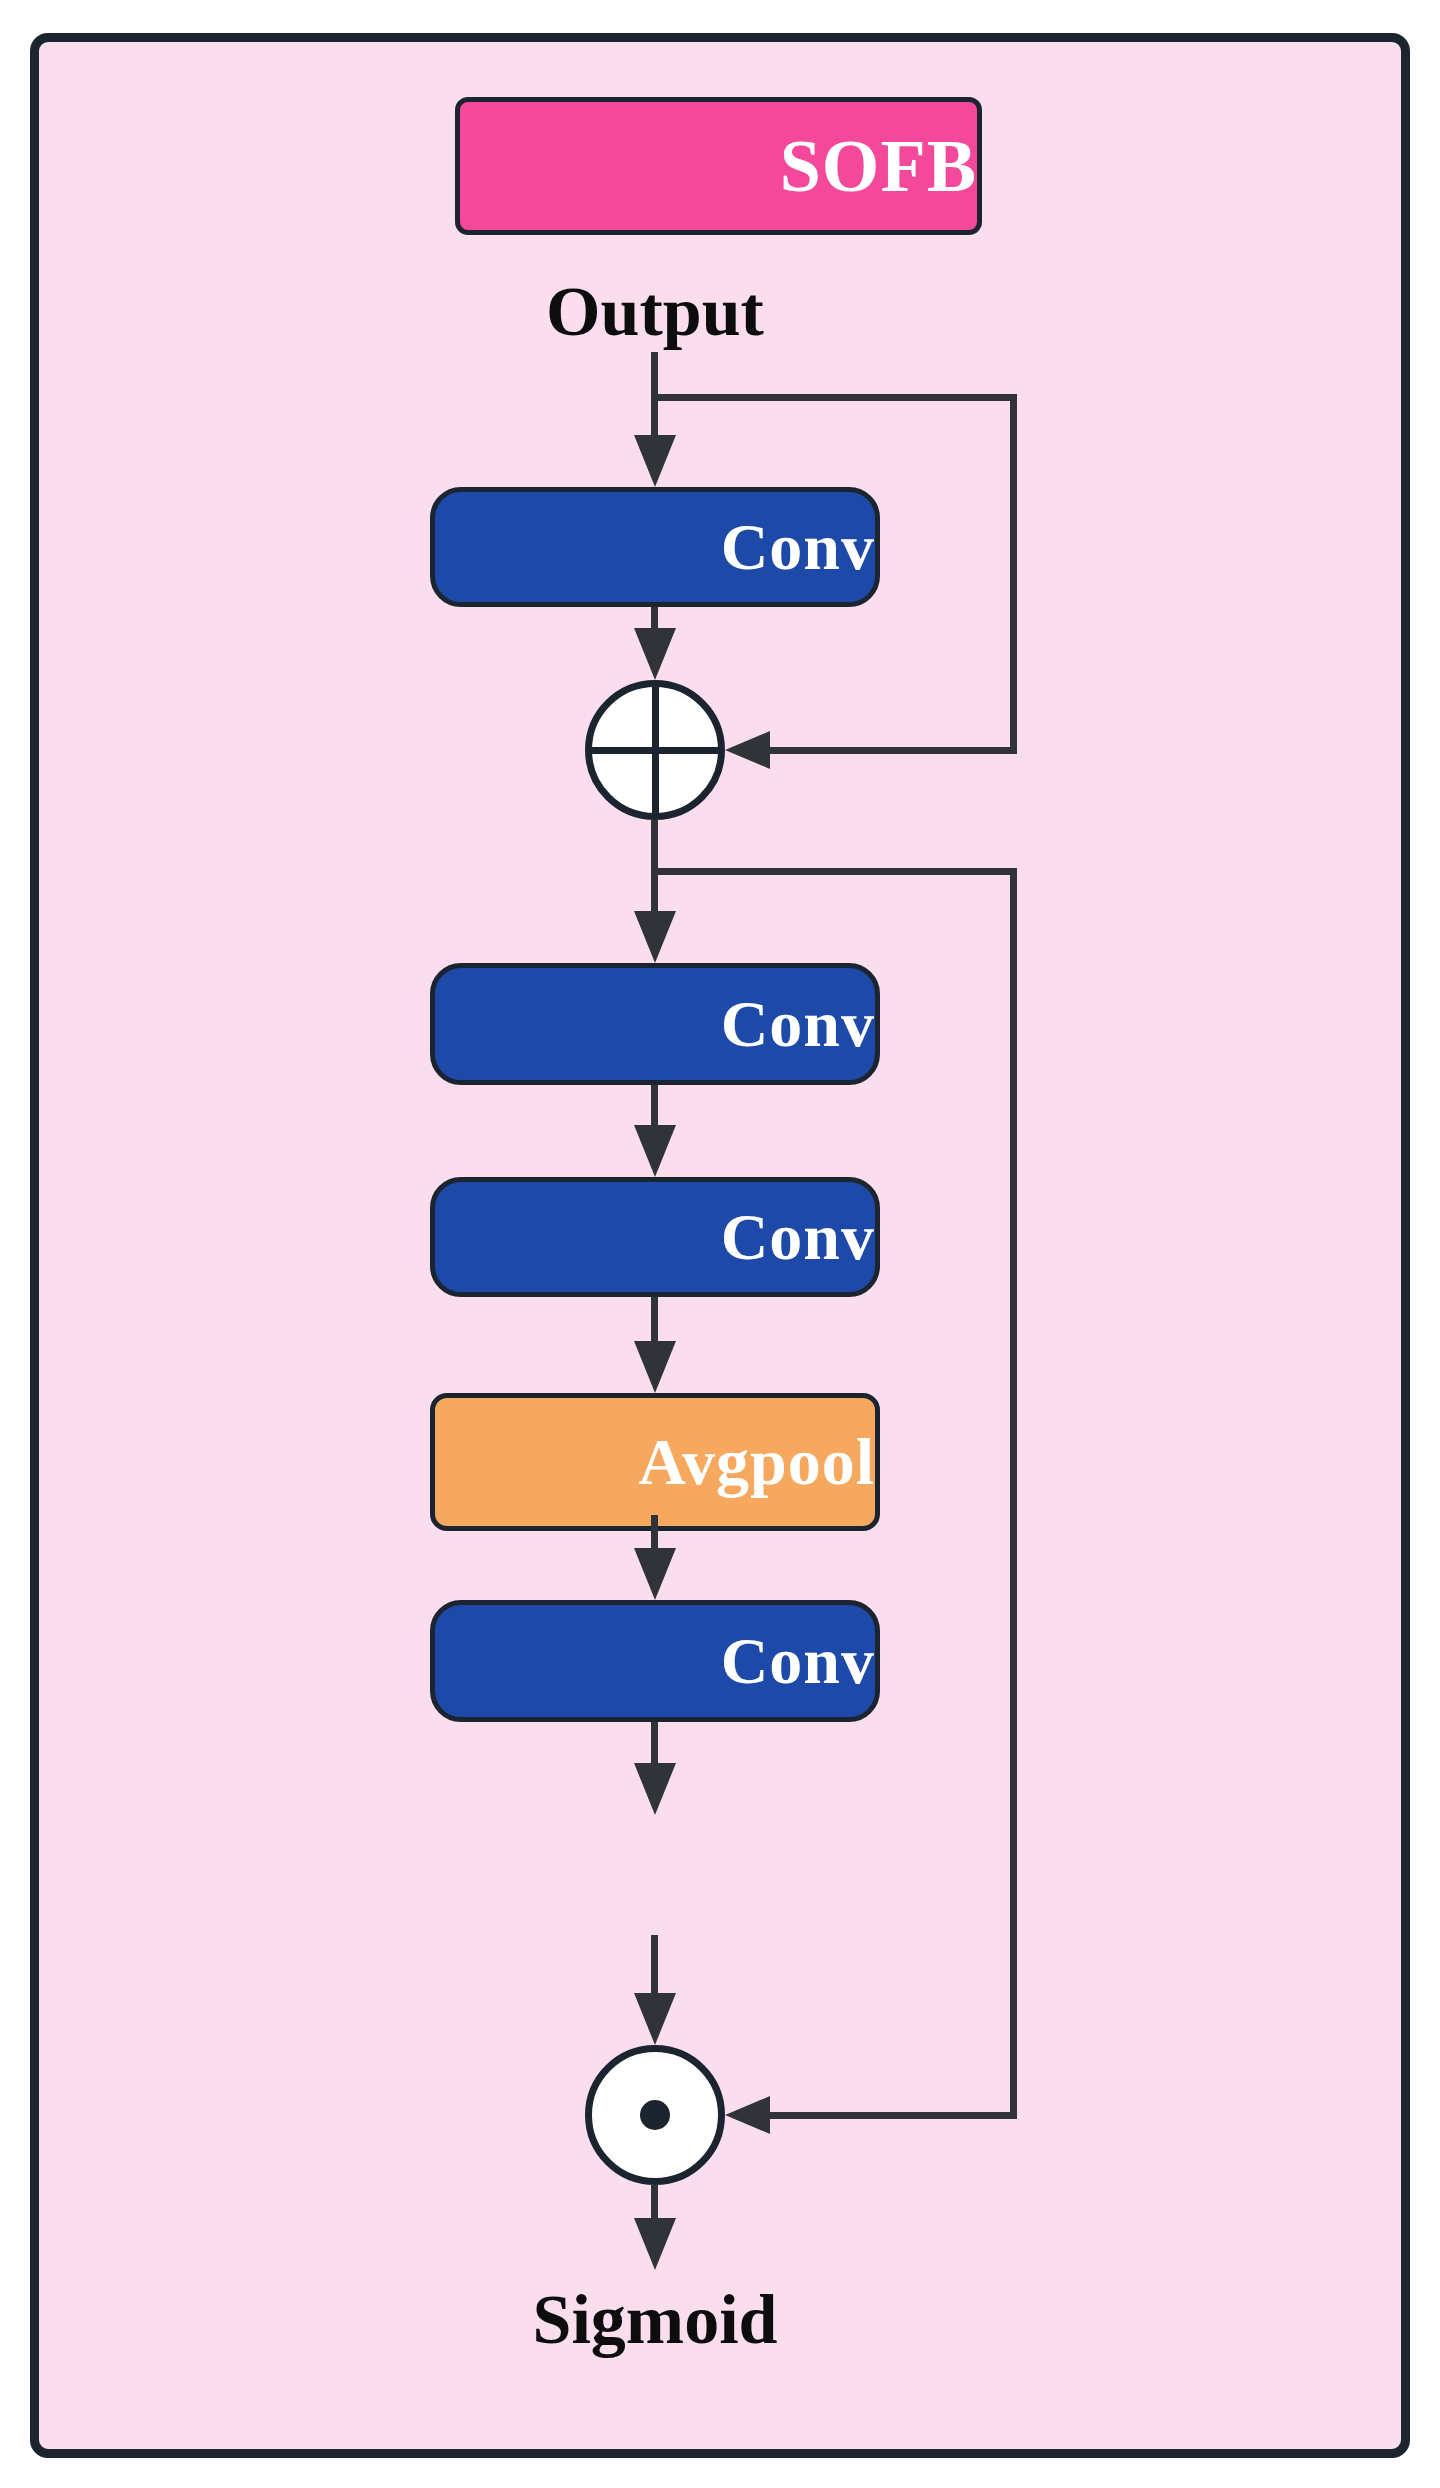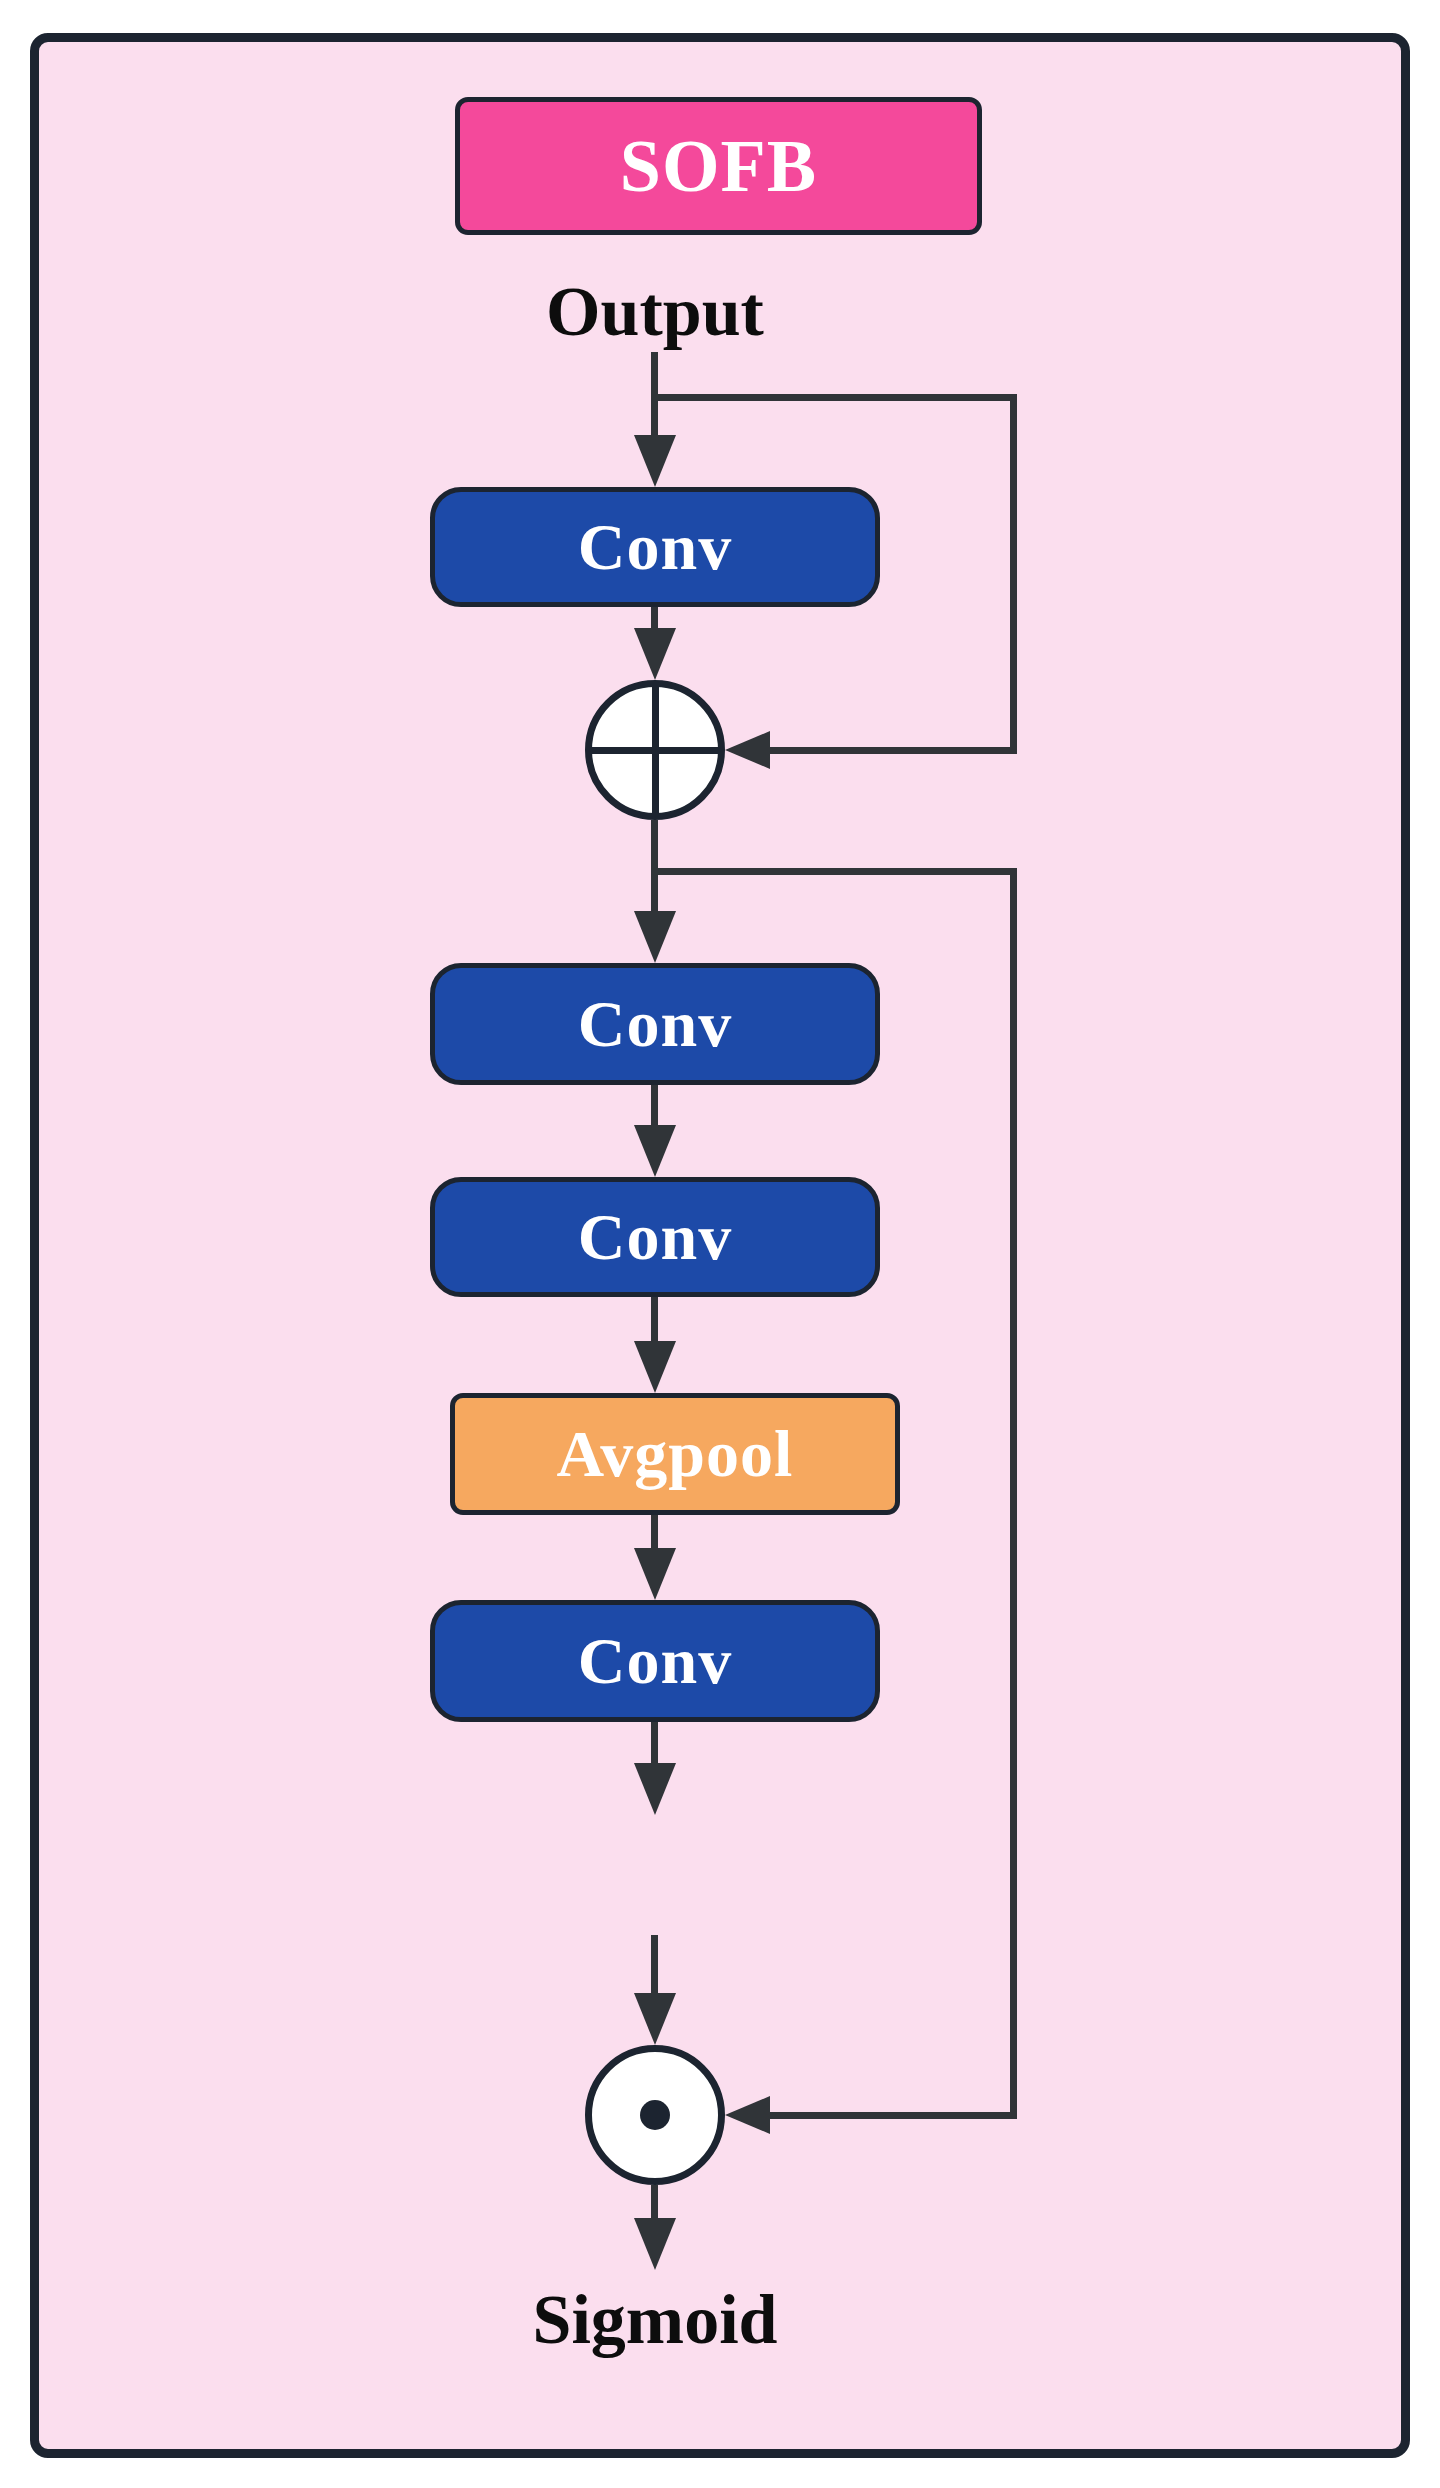--- a/index.html
+++ b/index.html
@@ -27,7 +27,7 @@
   .node{
     position:absolute;box-sizing:border-box;
     border:5px solid var(--box-border);border-radius:13px;
-    display:flex;align-items:center;justify-content:center;
+    display:flex;align-items:center;justify-content:flex-end;
     color:var(--box-text);font-weight:bold;font-size:66px;
     letter-spacing:1px;
   }

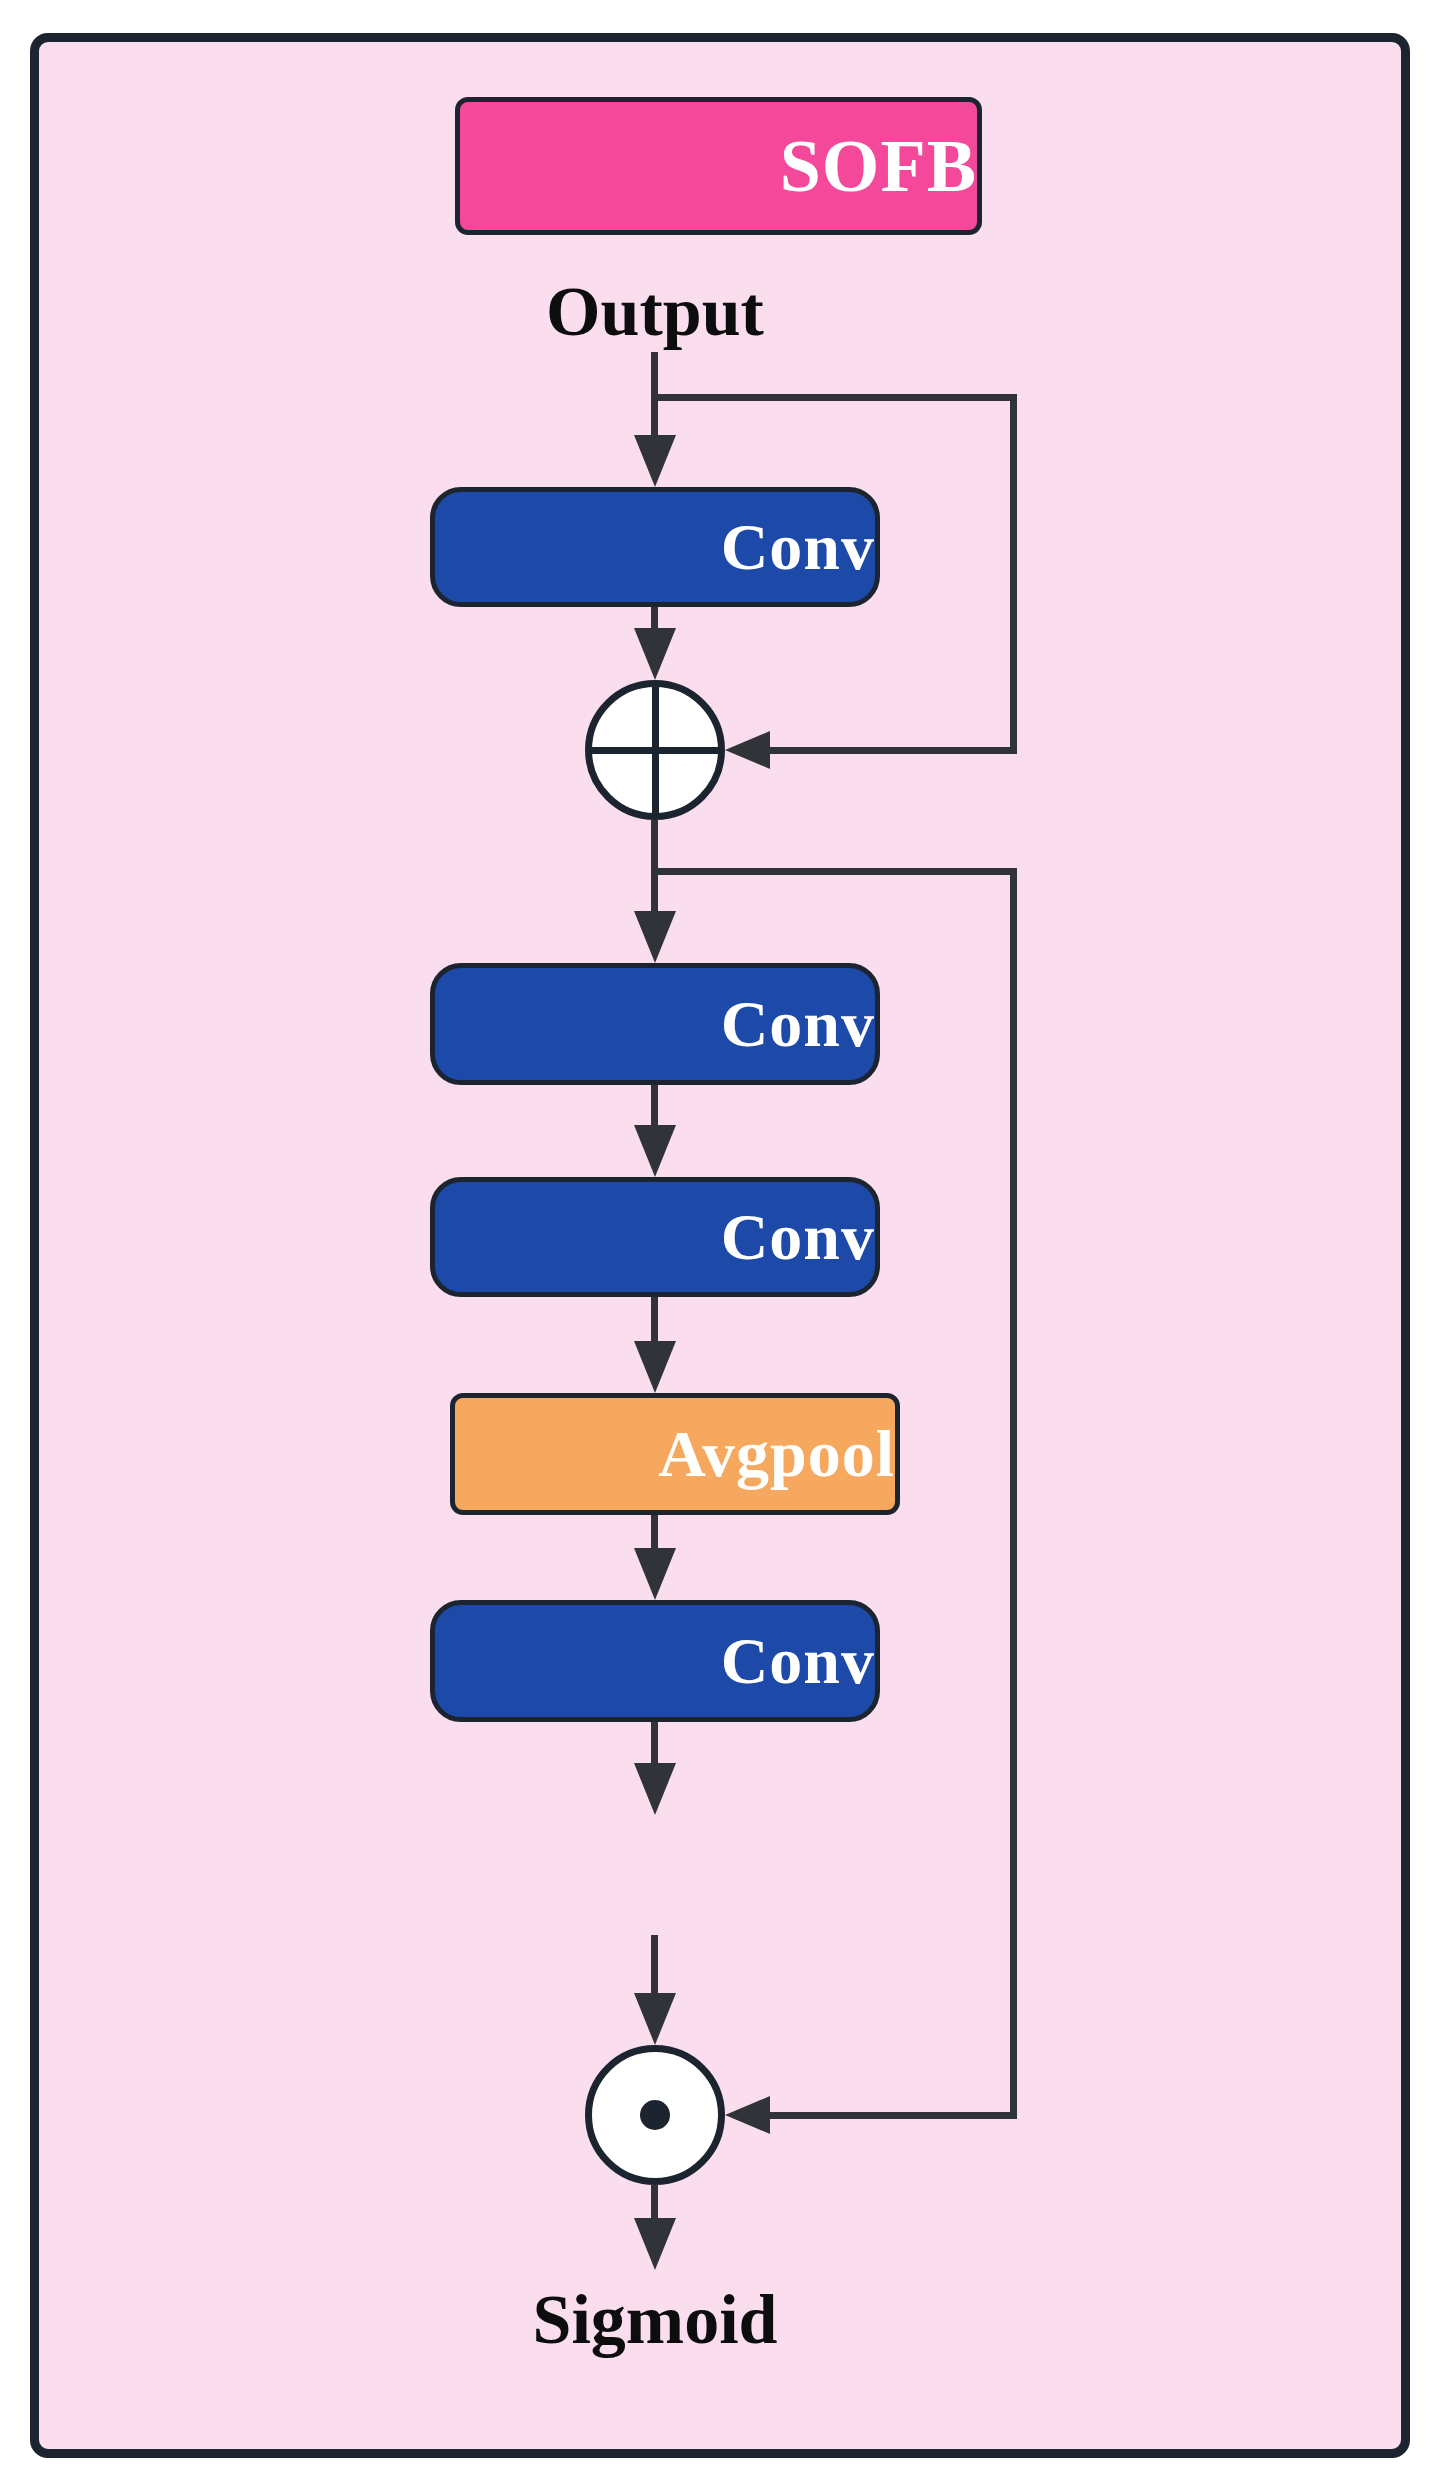--- a/index.html
+++ b/index.html
@@ -121,7 +121,7 @@
   <div class="vline" style="left:651px;top:1297px;height:48px;"></div>
   <div class="arrow-down" style="left:634px;top:1341px;"></div>
 
-  <div class="node pool" style="left:450px;top:1393px;width:450px;height:122px;">
+  <div class="node pool" style="left:430px;top:1393px;width:450px;height:138px;border-radius:17px;">
     <span>Avgpool</span>
   </div>
 

